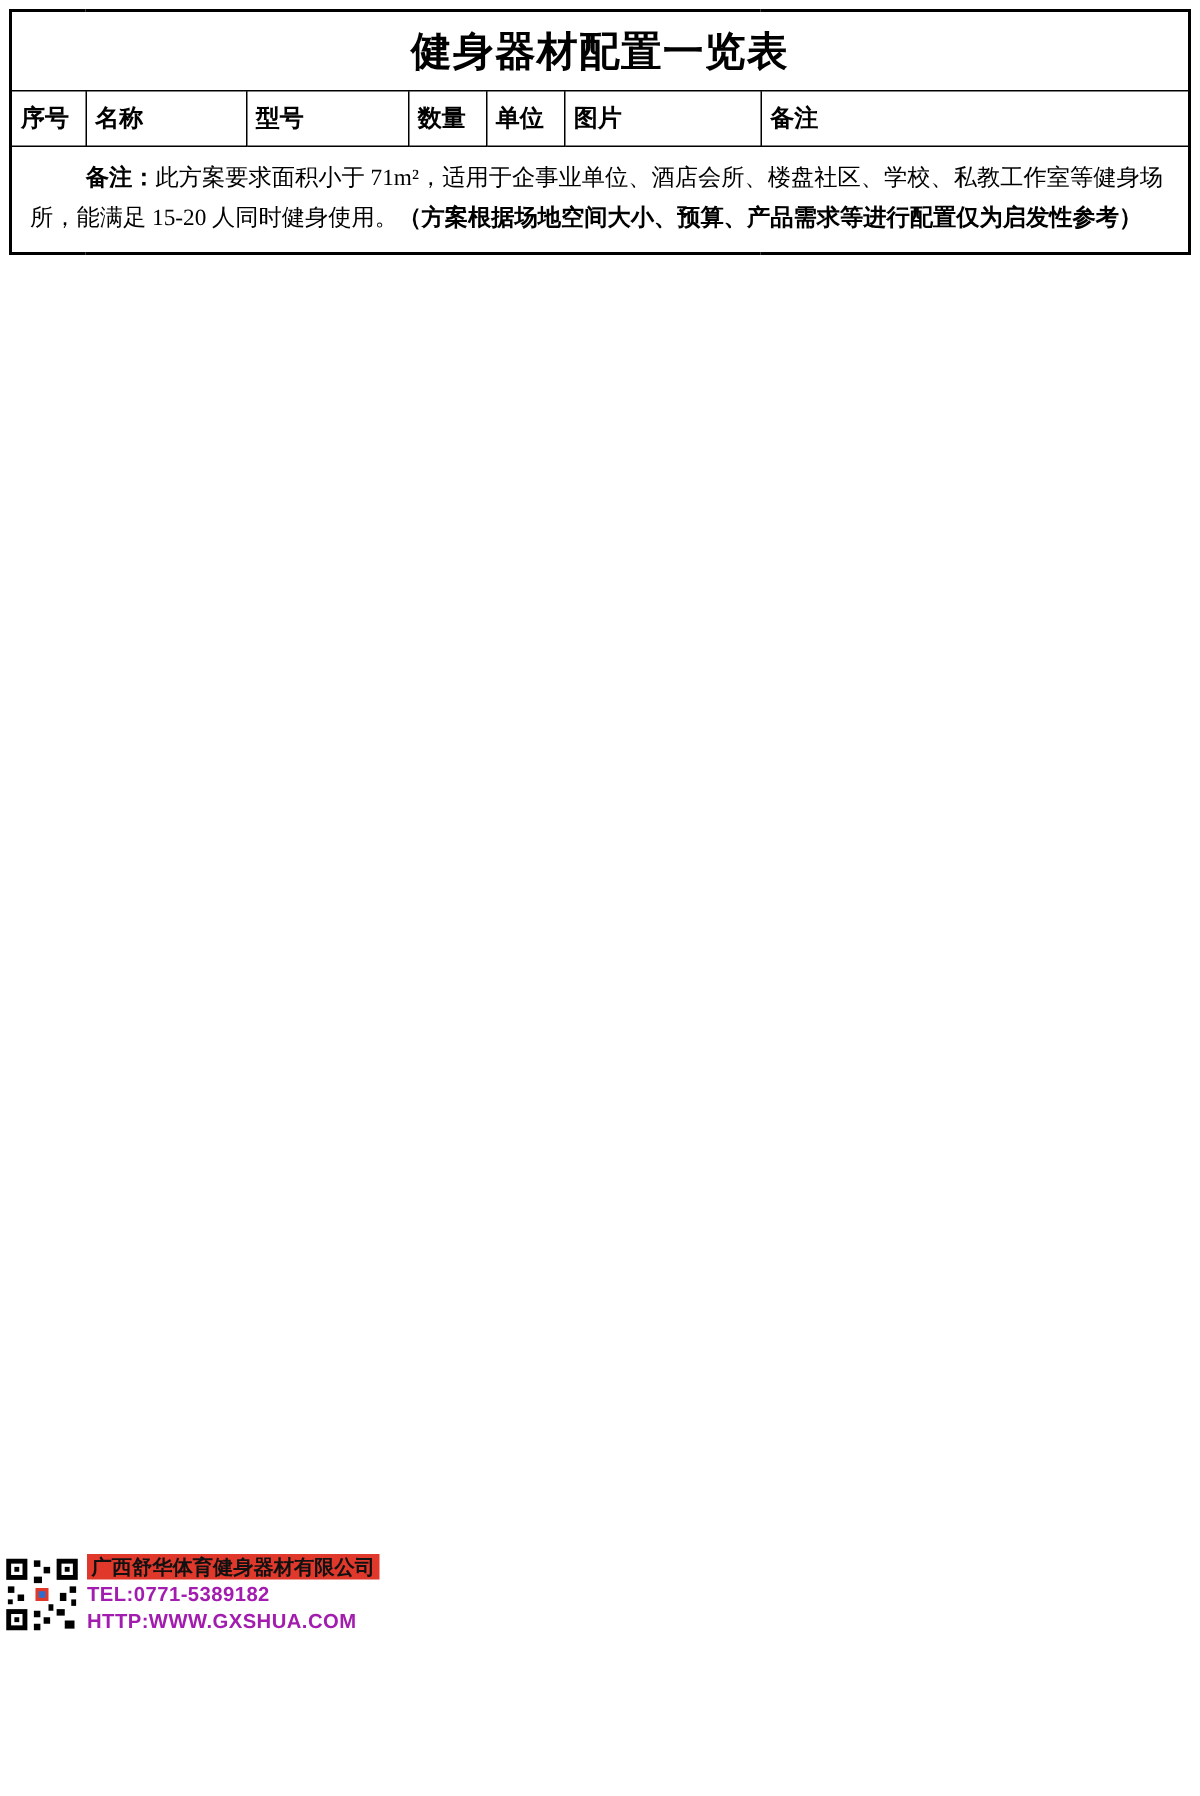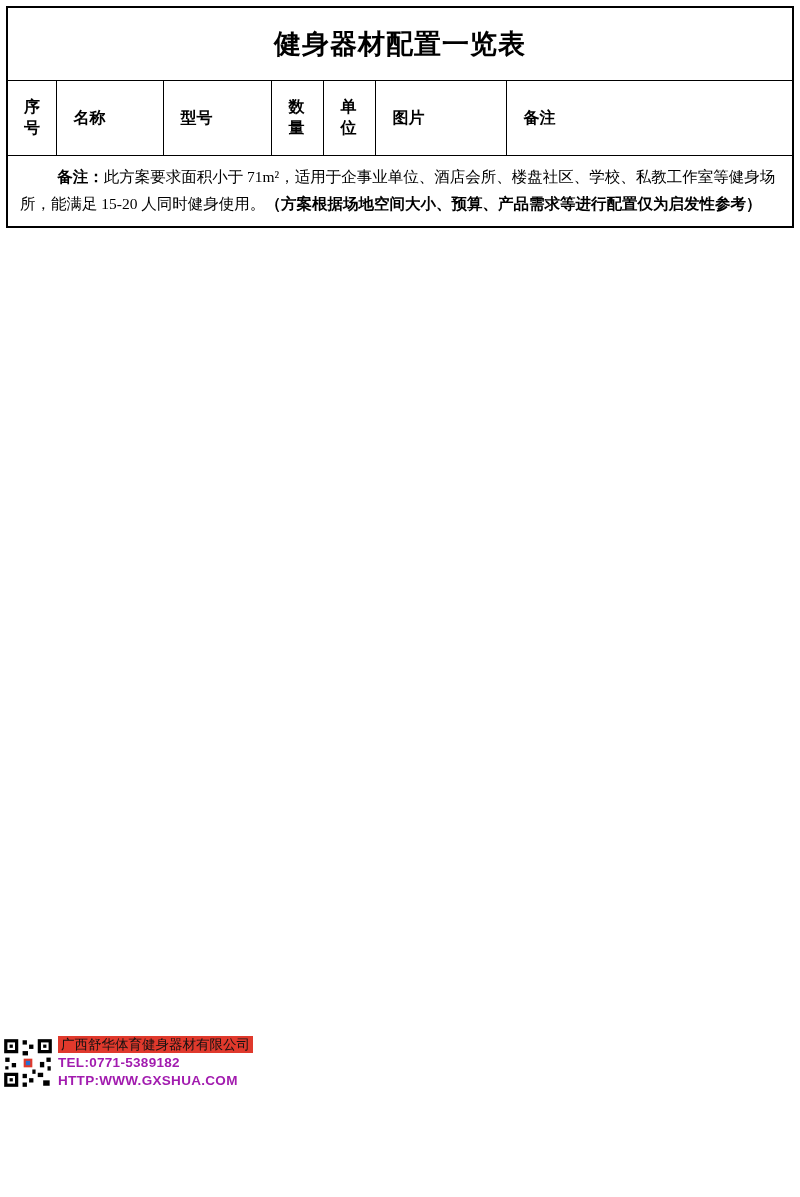--- a/index.html
+++ b/index.html
@@ -11,7 +11,7 @@
     border-collapse:collapse;table-layout:fixed;
     width:788px;margin:6px auto 0;border:2px solid #000;
   }
-  td{border:1px solid #000;padding:16px;overflow:hidden;vertical-align:middle;}
+  td{border:1px solid #000;padding:6px;overflow:hidden;vertical-align:middle;}
   .title-cell{
     height:40px;text-align:center;font-weight:bold;font-size:27px;
     font-family:"Liberation Sans","DejaVu Sans",sans-serif;letter-spacing:1px;

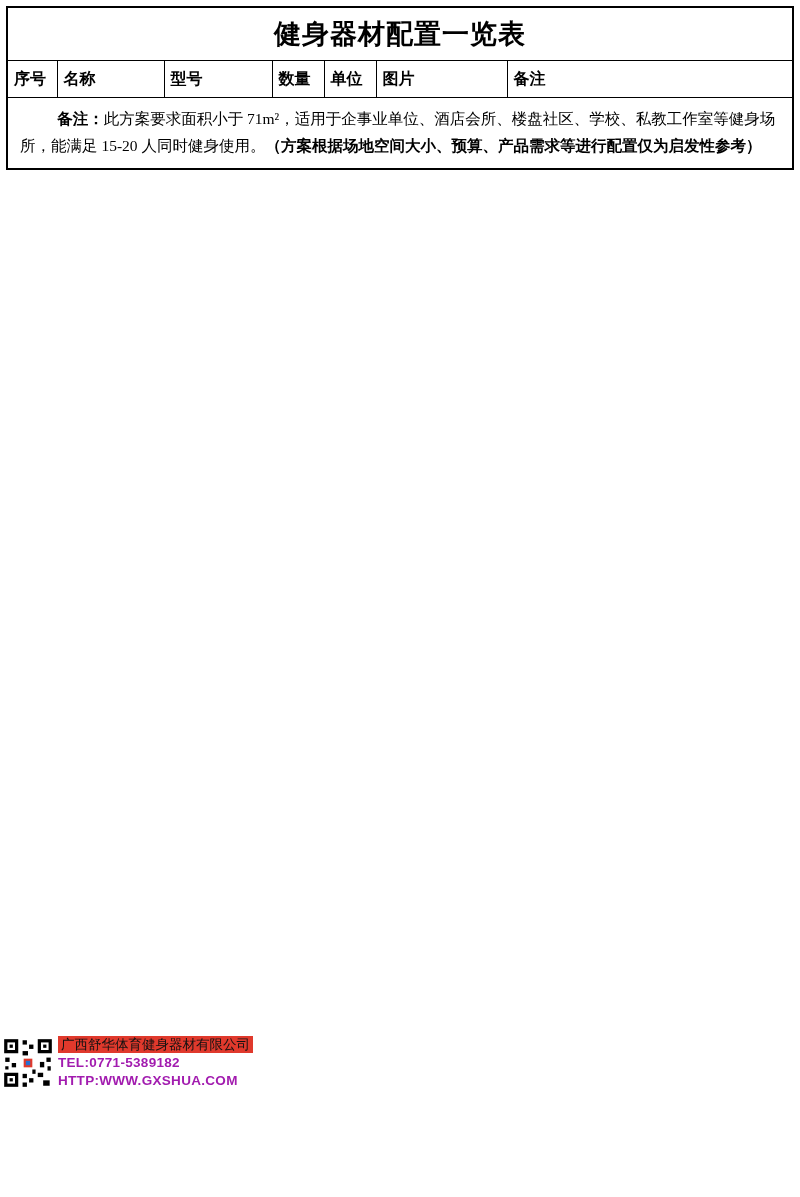--- a/index.html
+++ b/index.html
@@ -27,7 +27,7 @@
   }
   .wm-text{display:flex;flex-direction:column;gap:1px;}
   .wm-company{
-    display:inline-block;background:#e0392c;color:#111;font-weight:normal;
+    display:inline-block;background:#e0392c;color:#111;font-weight:bold;
     font-size:13.5px;line-height:17px;padding:0 3px;white-space:nowrap;
   }
   .wm-tel,.wm-url{

